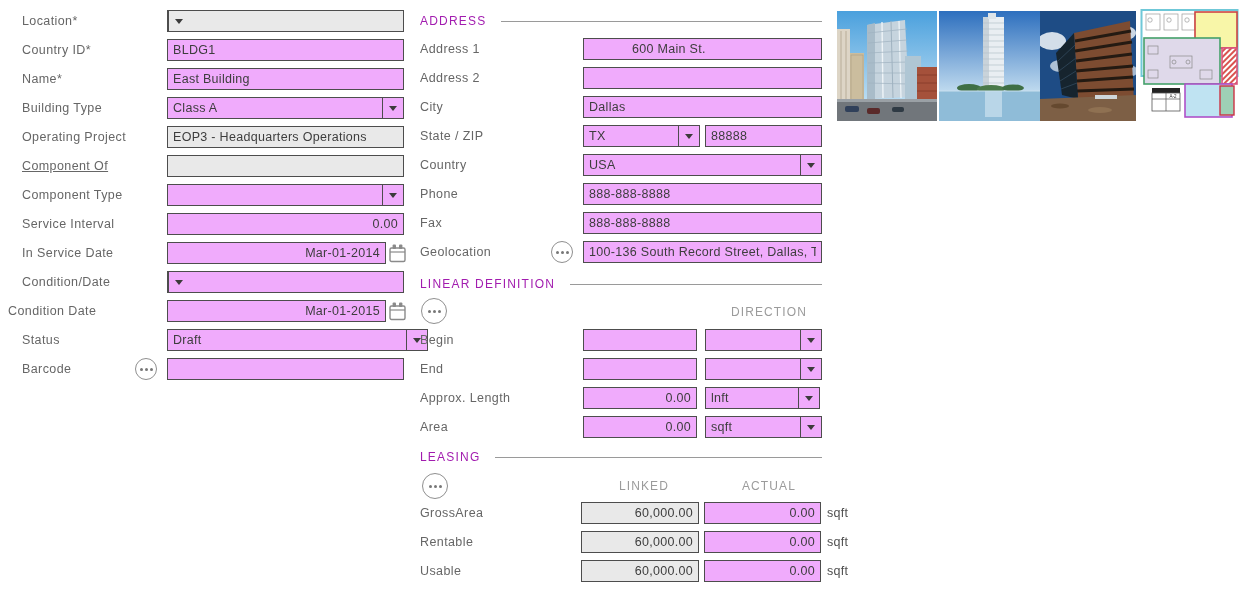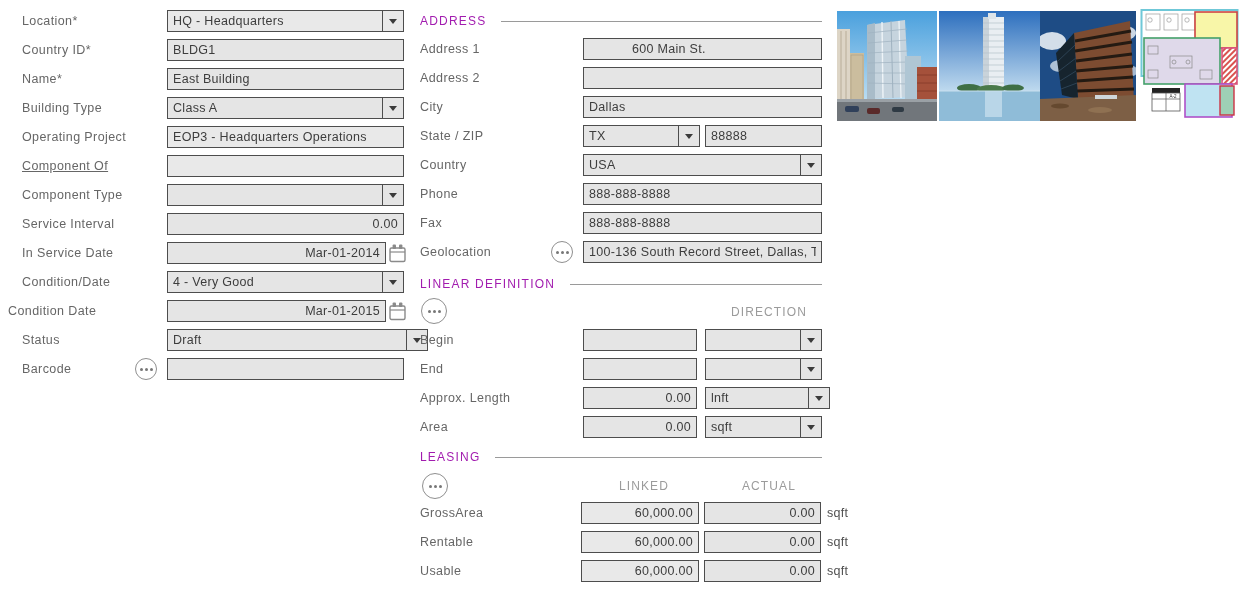--- a/index.html
+++ b/index.html
@@ -41,7 +41,6 @@
 
   <span class="lbl" style="left:22px;top:10px">Location*</span>
   <div class="fld gray combo" style="left:167px;top:10px;width:237px">
-    <span class="val">HQ - Headquarters</span>
     <span class="arrow gray">
         <i></i>
       </span>

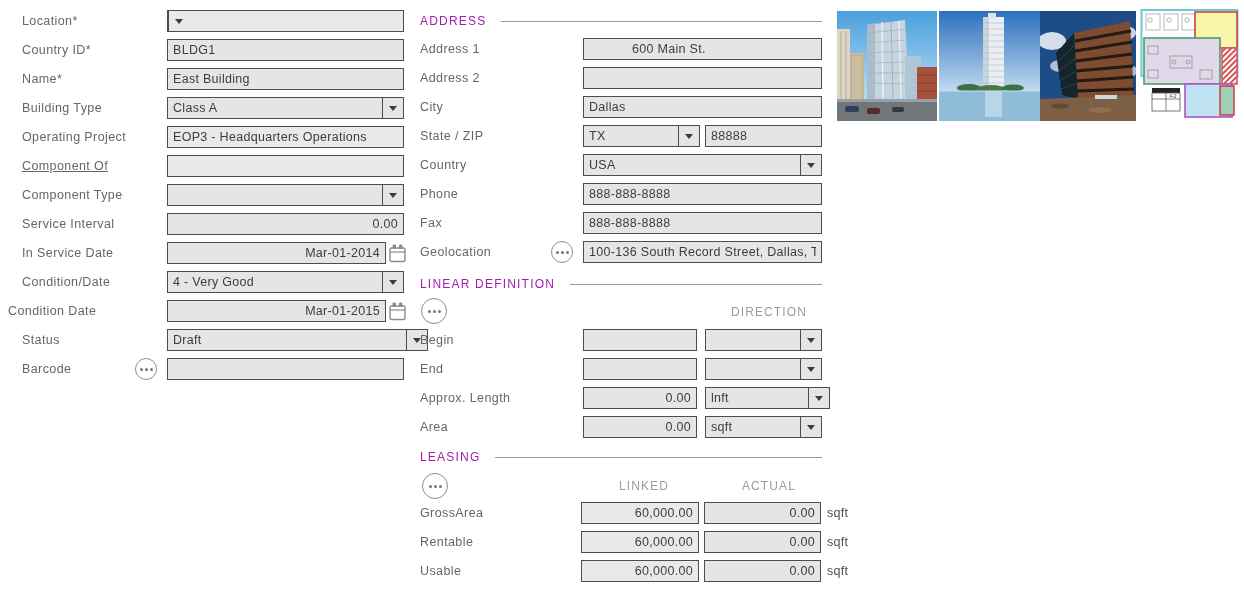--- a/index.html
+++ b/index.html
@@ -9,7 +9,7 @@
        line-height:22px;white-space:nowrap;}
   .lbl.link{text-decoration:underline;cursor:pointer;}
   .fld{position:absolute;height:22px;box-sizing:border-box;
-       border:1px solid #4d4d4d;background:#e5e5e5;}
+       border:1px solid #4d4d4d;background:#f0abfc;}
   input.fld{font-family:"Liberation Sans",sans-serif;font-size:12.5px;color:#3d3d3d;
             padding:0 5px;letter-spacing:.3px;outline:none;border-radius:0;}
   input.num{text-align:right;}

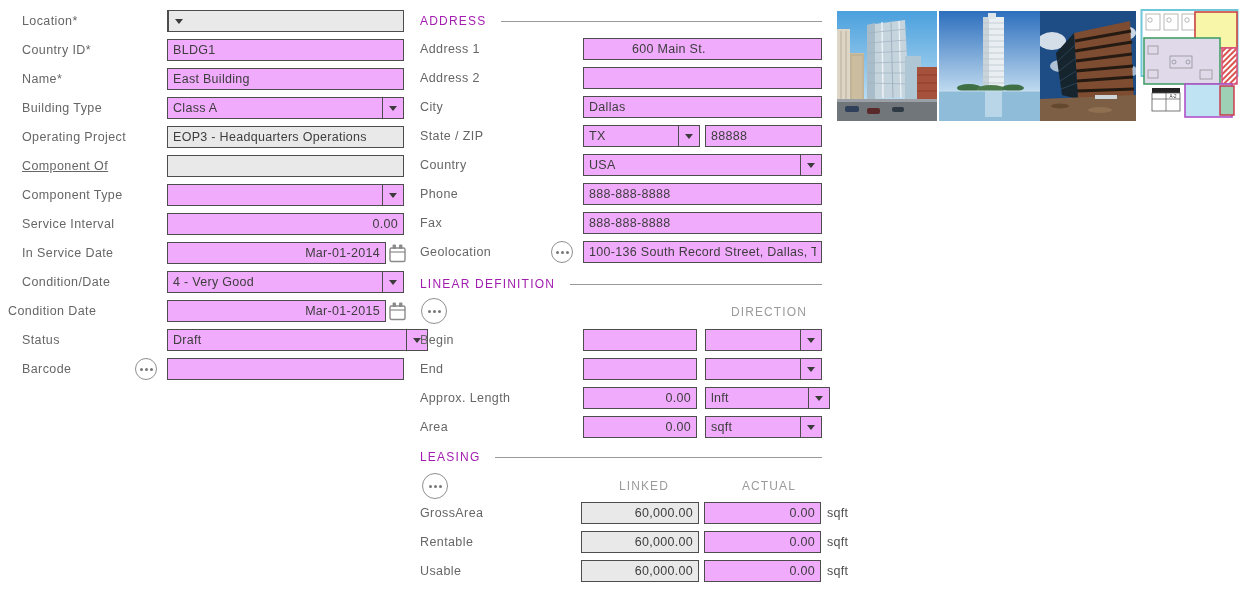--- a/index.html
+++ b/index.html
@@ -90,7 +90,6 @@
 
   <span class="lbl" style="left:22px;top:271px">Condition/Date</span>
   <div class="fld combo" style="left:167px;top:271px;width:237px">
-    <span class="val">4 - Very Good</span>
     <span class="arrow">
         <i></i>
       </span>

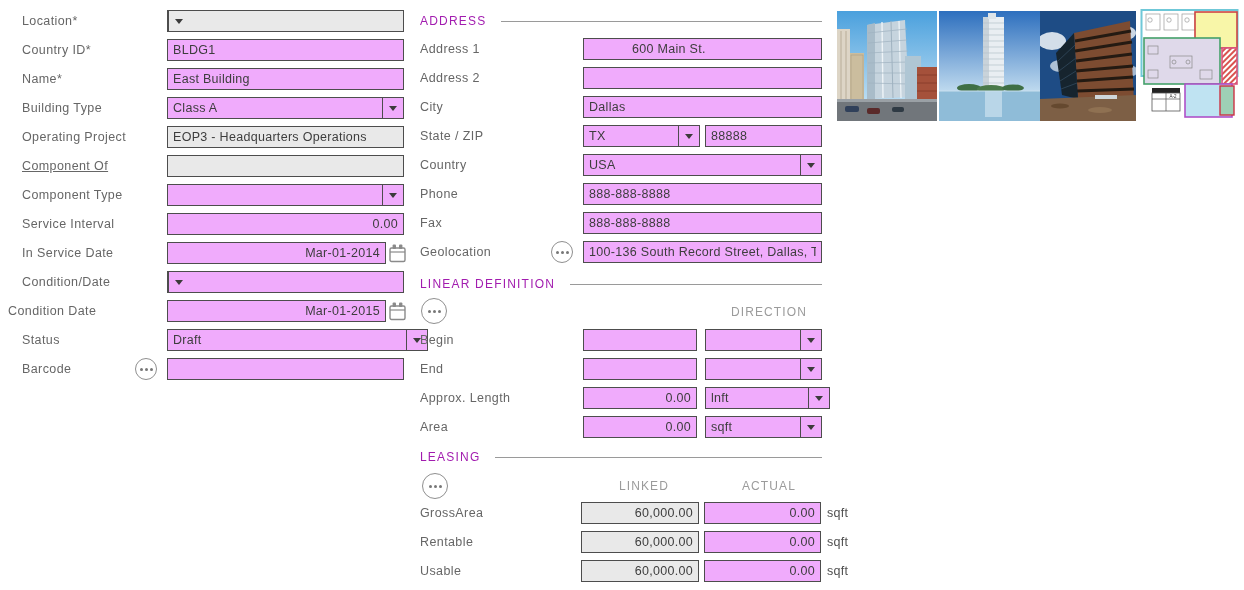--- a/index.html
+++ b/index.html
@@ -198,7 +198,7 @@
 
   <span class="lbl" style="left:420px;top:387px">Approx. Length</span>
   <input class="fld num" style="left: 583px; top: 387px; width: 114px;" readonly="" value="0.00">
-  <div class="fld combo" style="left:705px;top:387px;width:125px">
+  <div class="fld combo" style="left:705px;top:387px;width:115px">
     <span class="val">lnft</span>
     <span class="arrow">
         <i></i>

